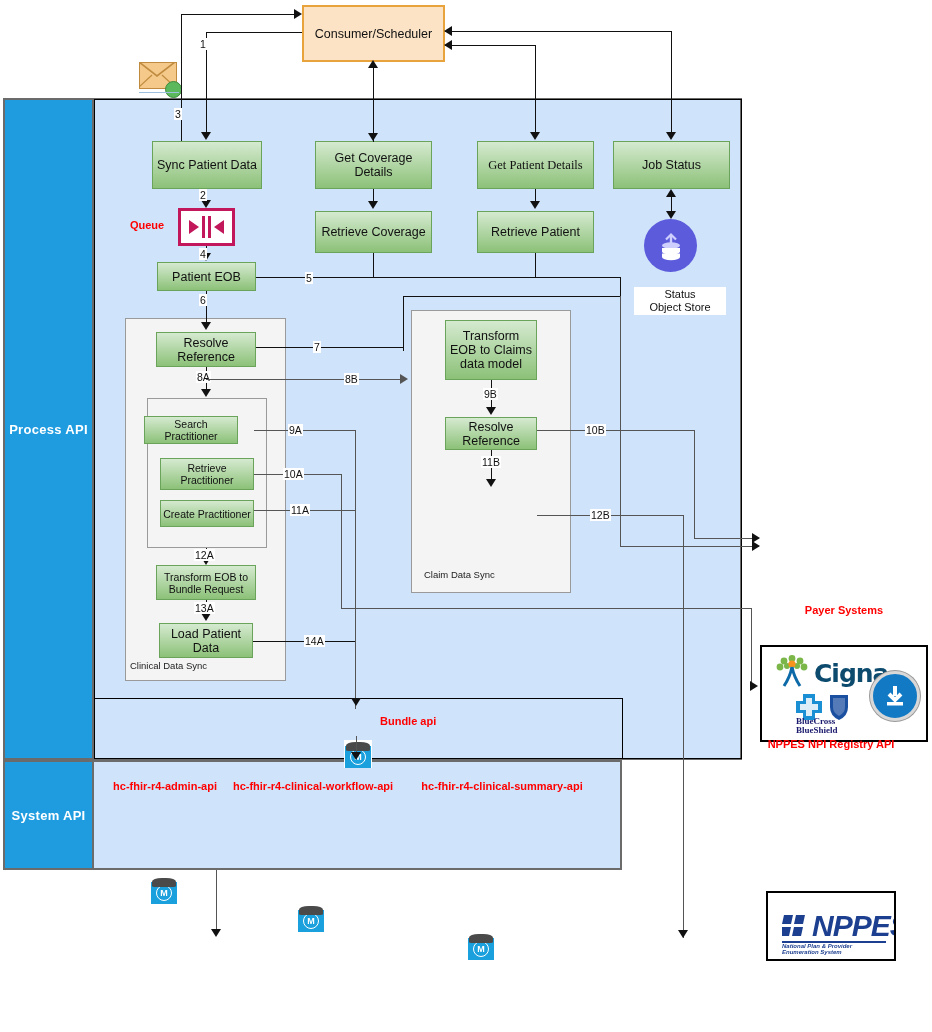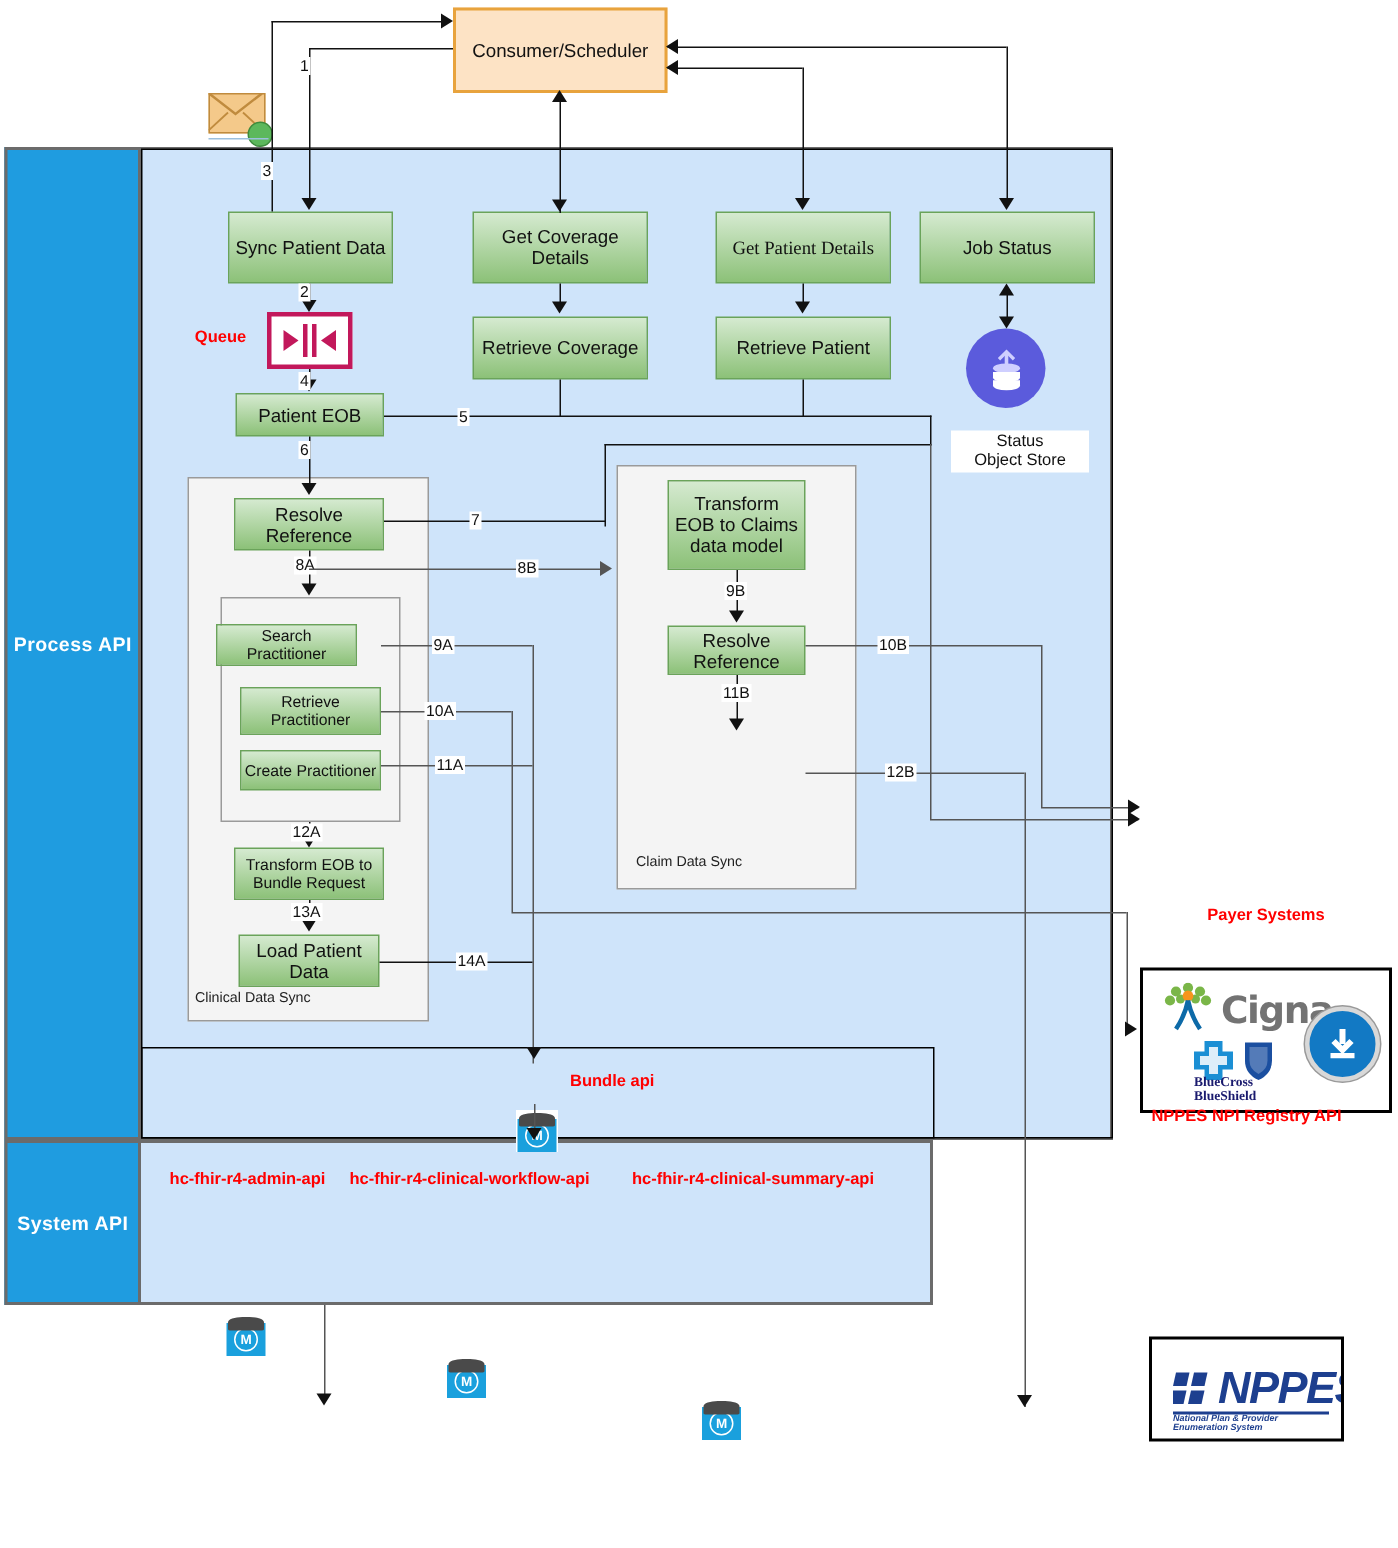--- a/index.html
+++ b/index.html
@@ -78,7 +78,7 @@
 
   
   .logobox{background:#ffffff;border:2px solid #000;position:relative;overflow:hidden;}
-  .cigna-txt{color:#737373;font-size:25px;font-weight:bold;font-family:"DejaVu Sans",sans-serif;letter-spacing:-1px;}
+  .cigna-txt{color:#0c4a6e;font-size:25px;font-weight:bold;font-family:"DejaVu Sans",sans-serif;letter-spacing:-1px;}
   .bcbs-txt{color:#1a1a6e;font-size:9px;font-weight:bold;font-family:"Liberation Serif",serif;line-height:9px;}
   .dl-circle{width:50px;height:50px;border-radius:50%;background:#1279c4;
              border:3px solid #d8d8d8;display:flex;align-items:center;justify-content:center;

